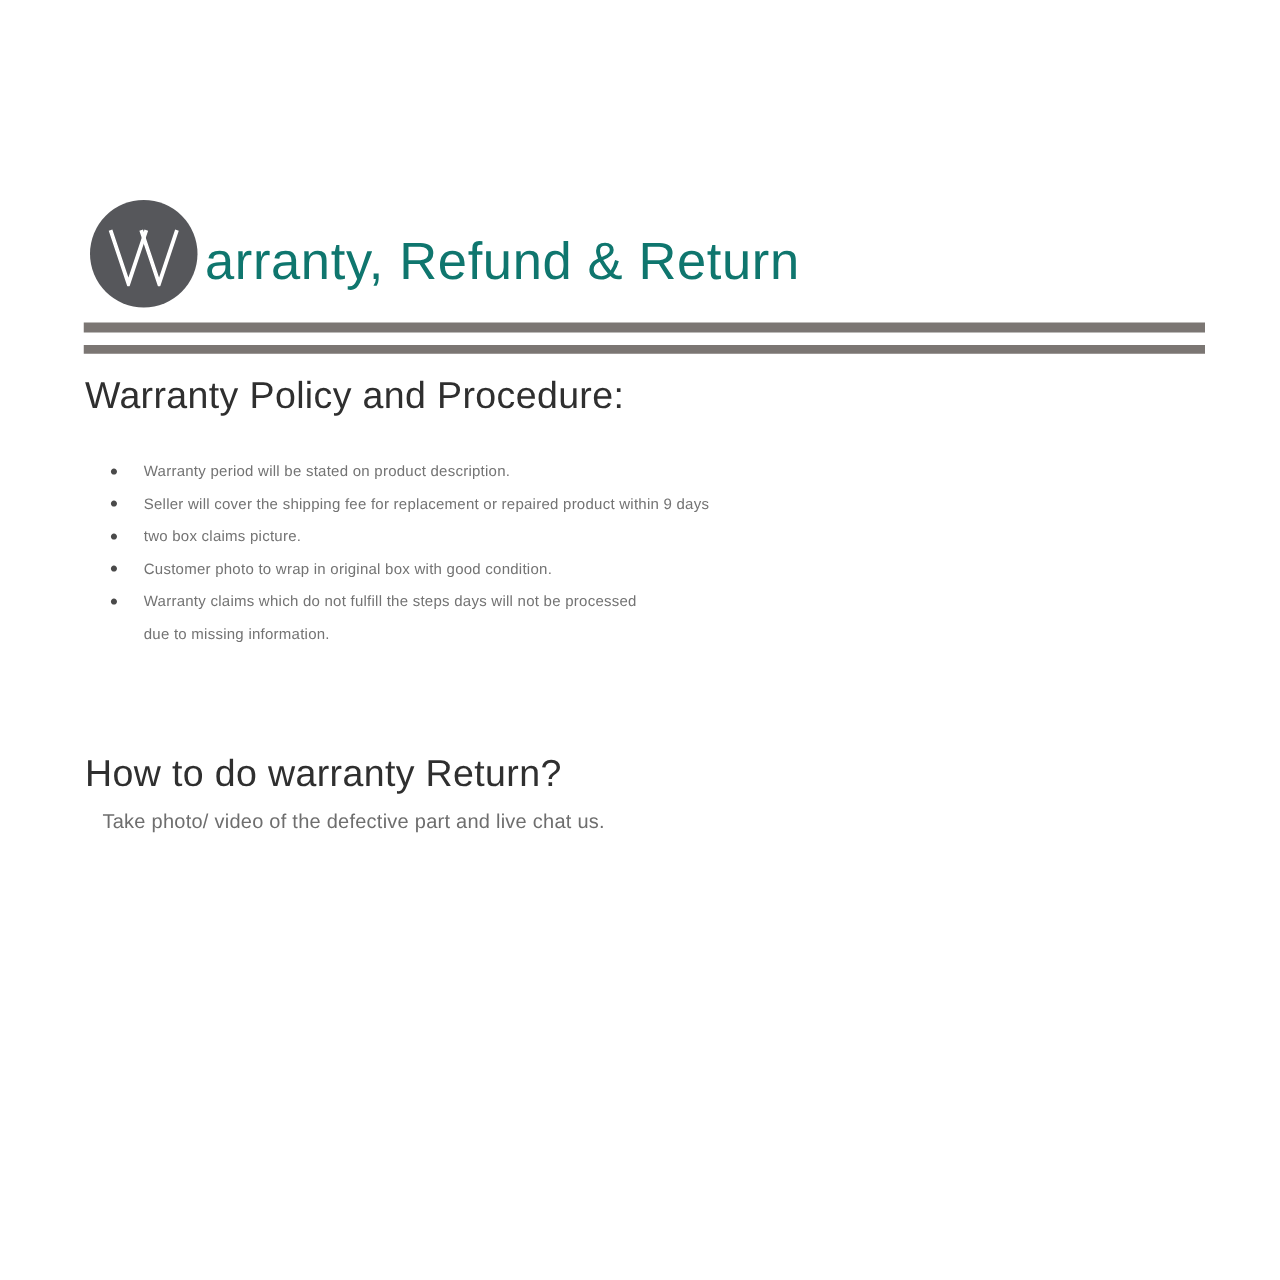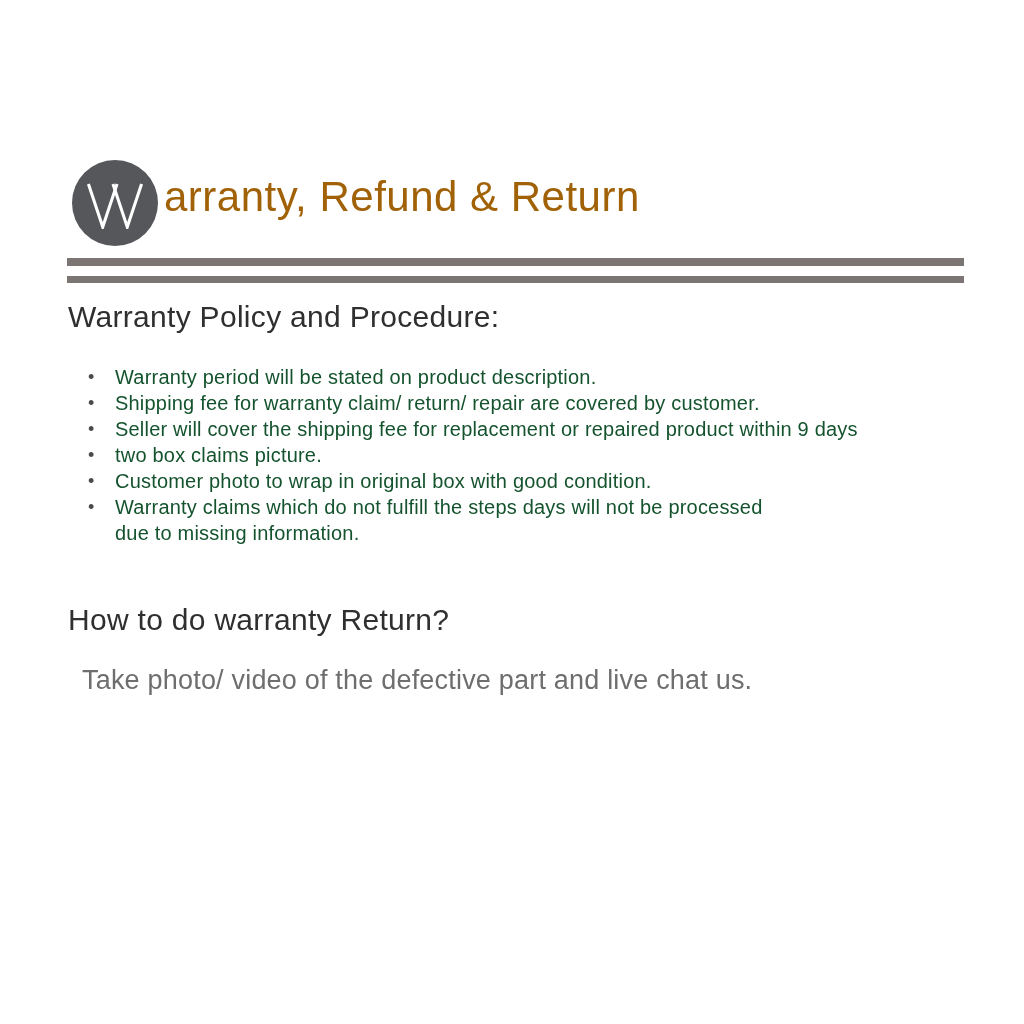--- a/index.html
+++ b/index.html
@@ -36,11 +36,11 @@
   .header-title {
     position: absolute;
     left: 164px;
-    top: 176px;
+    top: 188px;
     font-size: 42px;
     line-height: 42px;
     font-weight: 400;
-    color: #a16207;
+    color: #0f766e;
     letter-spacing: 0.5px;
     white-space: nowrap;
   }

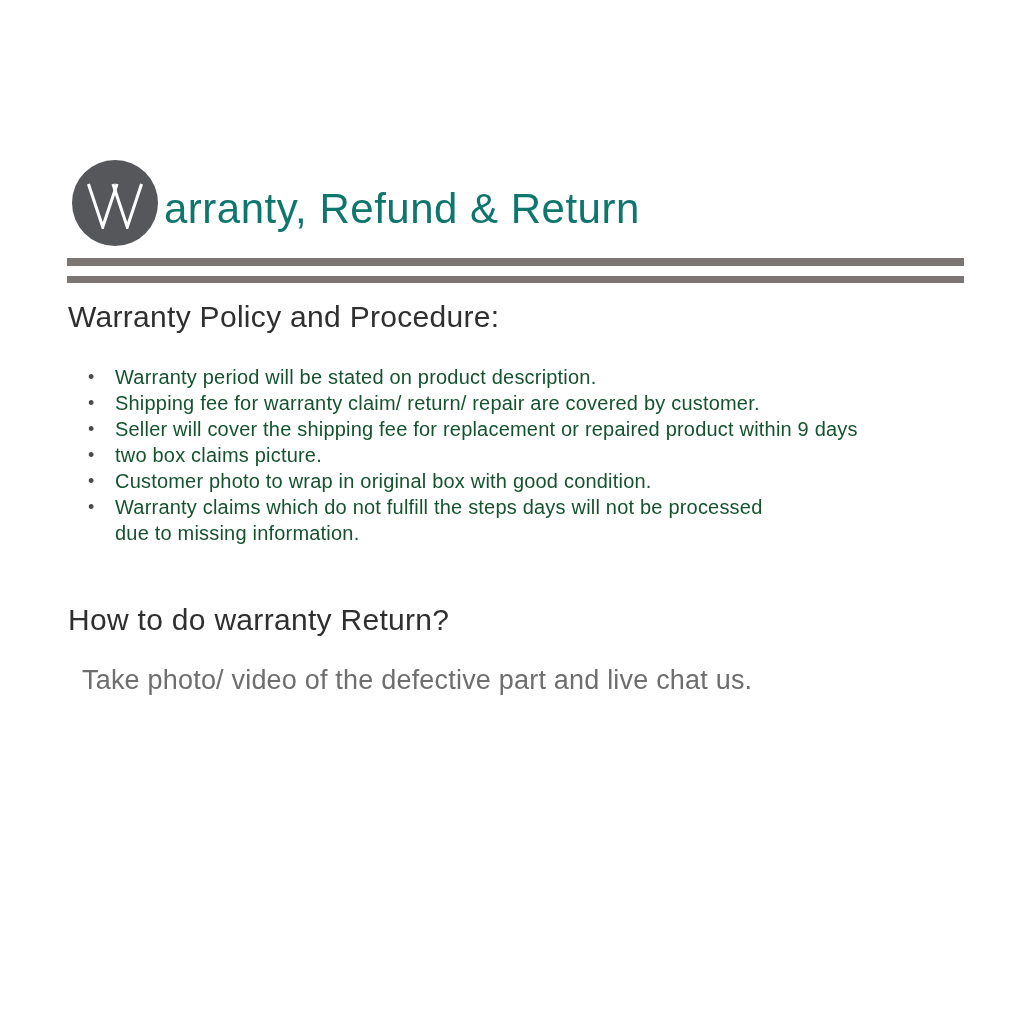--- a/index.html
+++ b/index.html
@@ -78,9 +78,9 @@
     margin: 0;
     padding: 0;
     list-style: none;
-    font-size: 20px;
+    font-size: 12px;
     line-height: 26px;
-    color: #14532d;
+    color: #737373;
     letter-spacing: 0.2px;
   }
   .policy-list li {

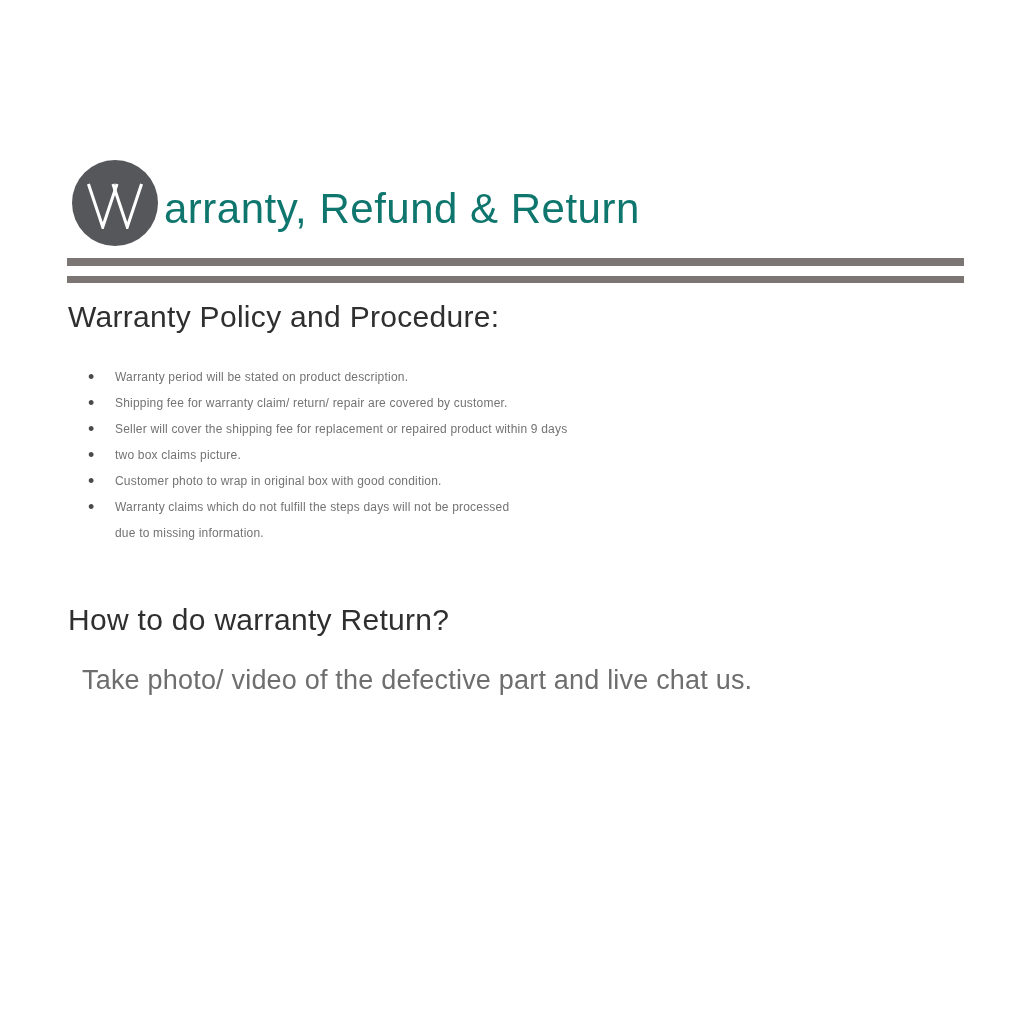--- a/index.html
+++ b/index.html
@@ -130,7 +130,6 @@
   <ul class="policy-list">
 
   <li>Warranty period will be stated on product description.</li>
-      <li>Shipping fee for warranty claim/ return/ repair are covered by customer.</li>
       <li>Seller will cover the shipping fee for replacement or repaired product within 9 days</li>
       <li>two box claims picture.</li>
       <li>Customer photo to wrap in original box with good condition.</li>

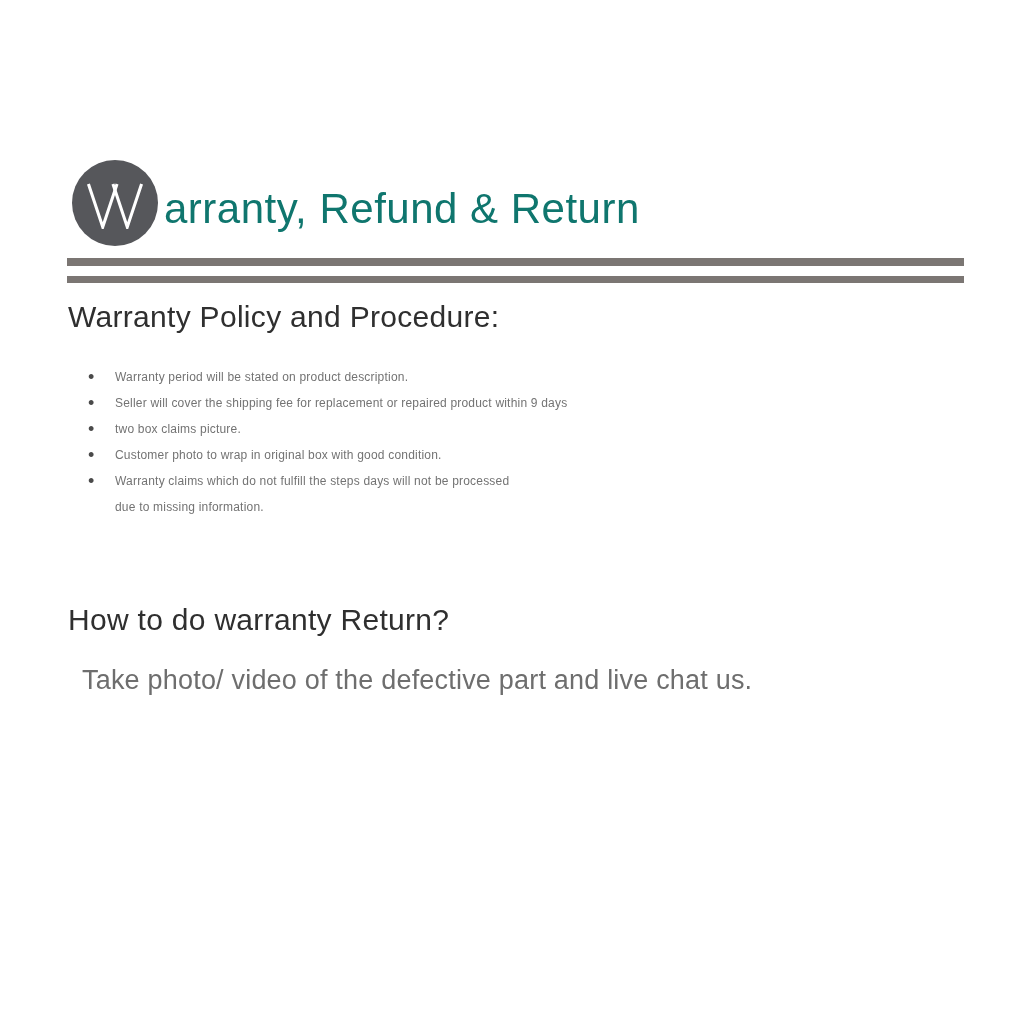--- a/index.html
+++ b/index.html
@@ -101,8 +101,8 @@
   .claim-body {
     position: absolute;
     left: 82px;
-    top: 667px;
-    font-size: 27px;
+    top: 645px;
+    font-size: 16px;
     line-height: 26px;
     color: #6E6E6E;
     letter-spacing: 0.2px;

